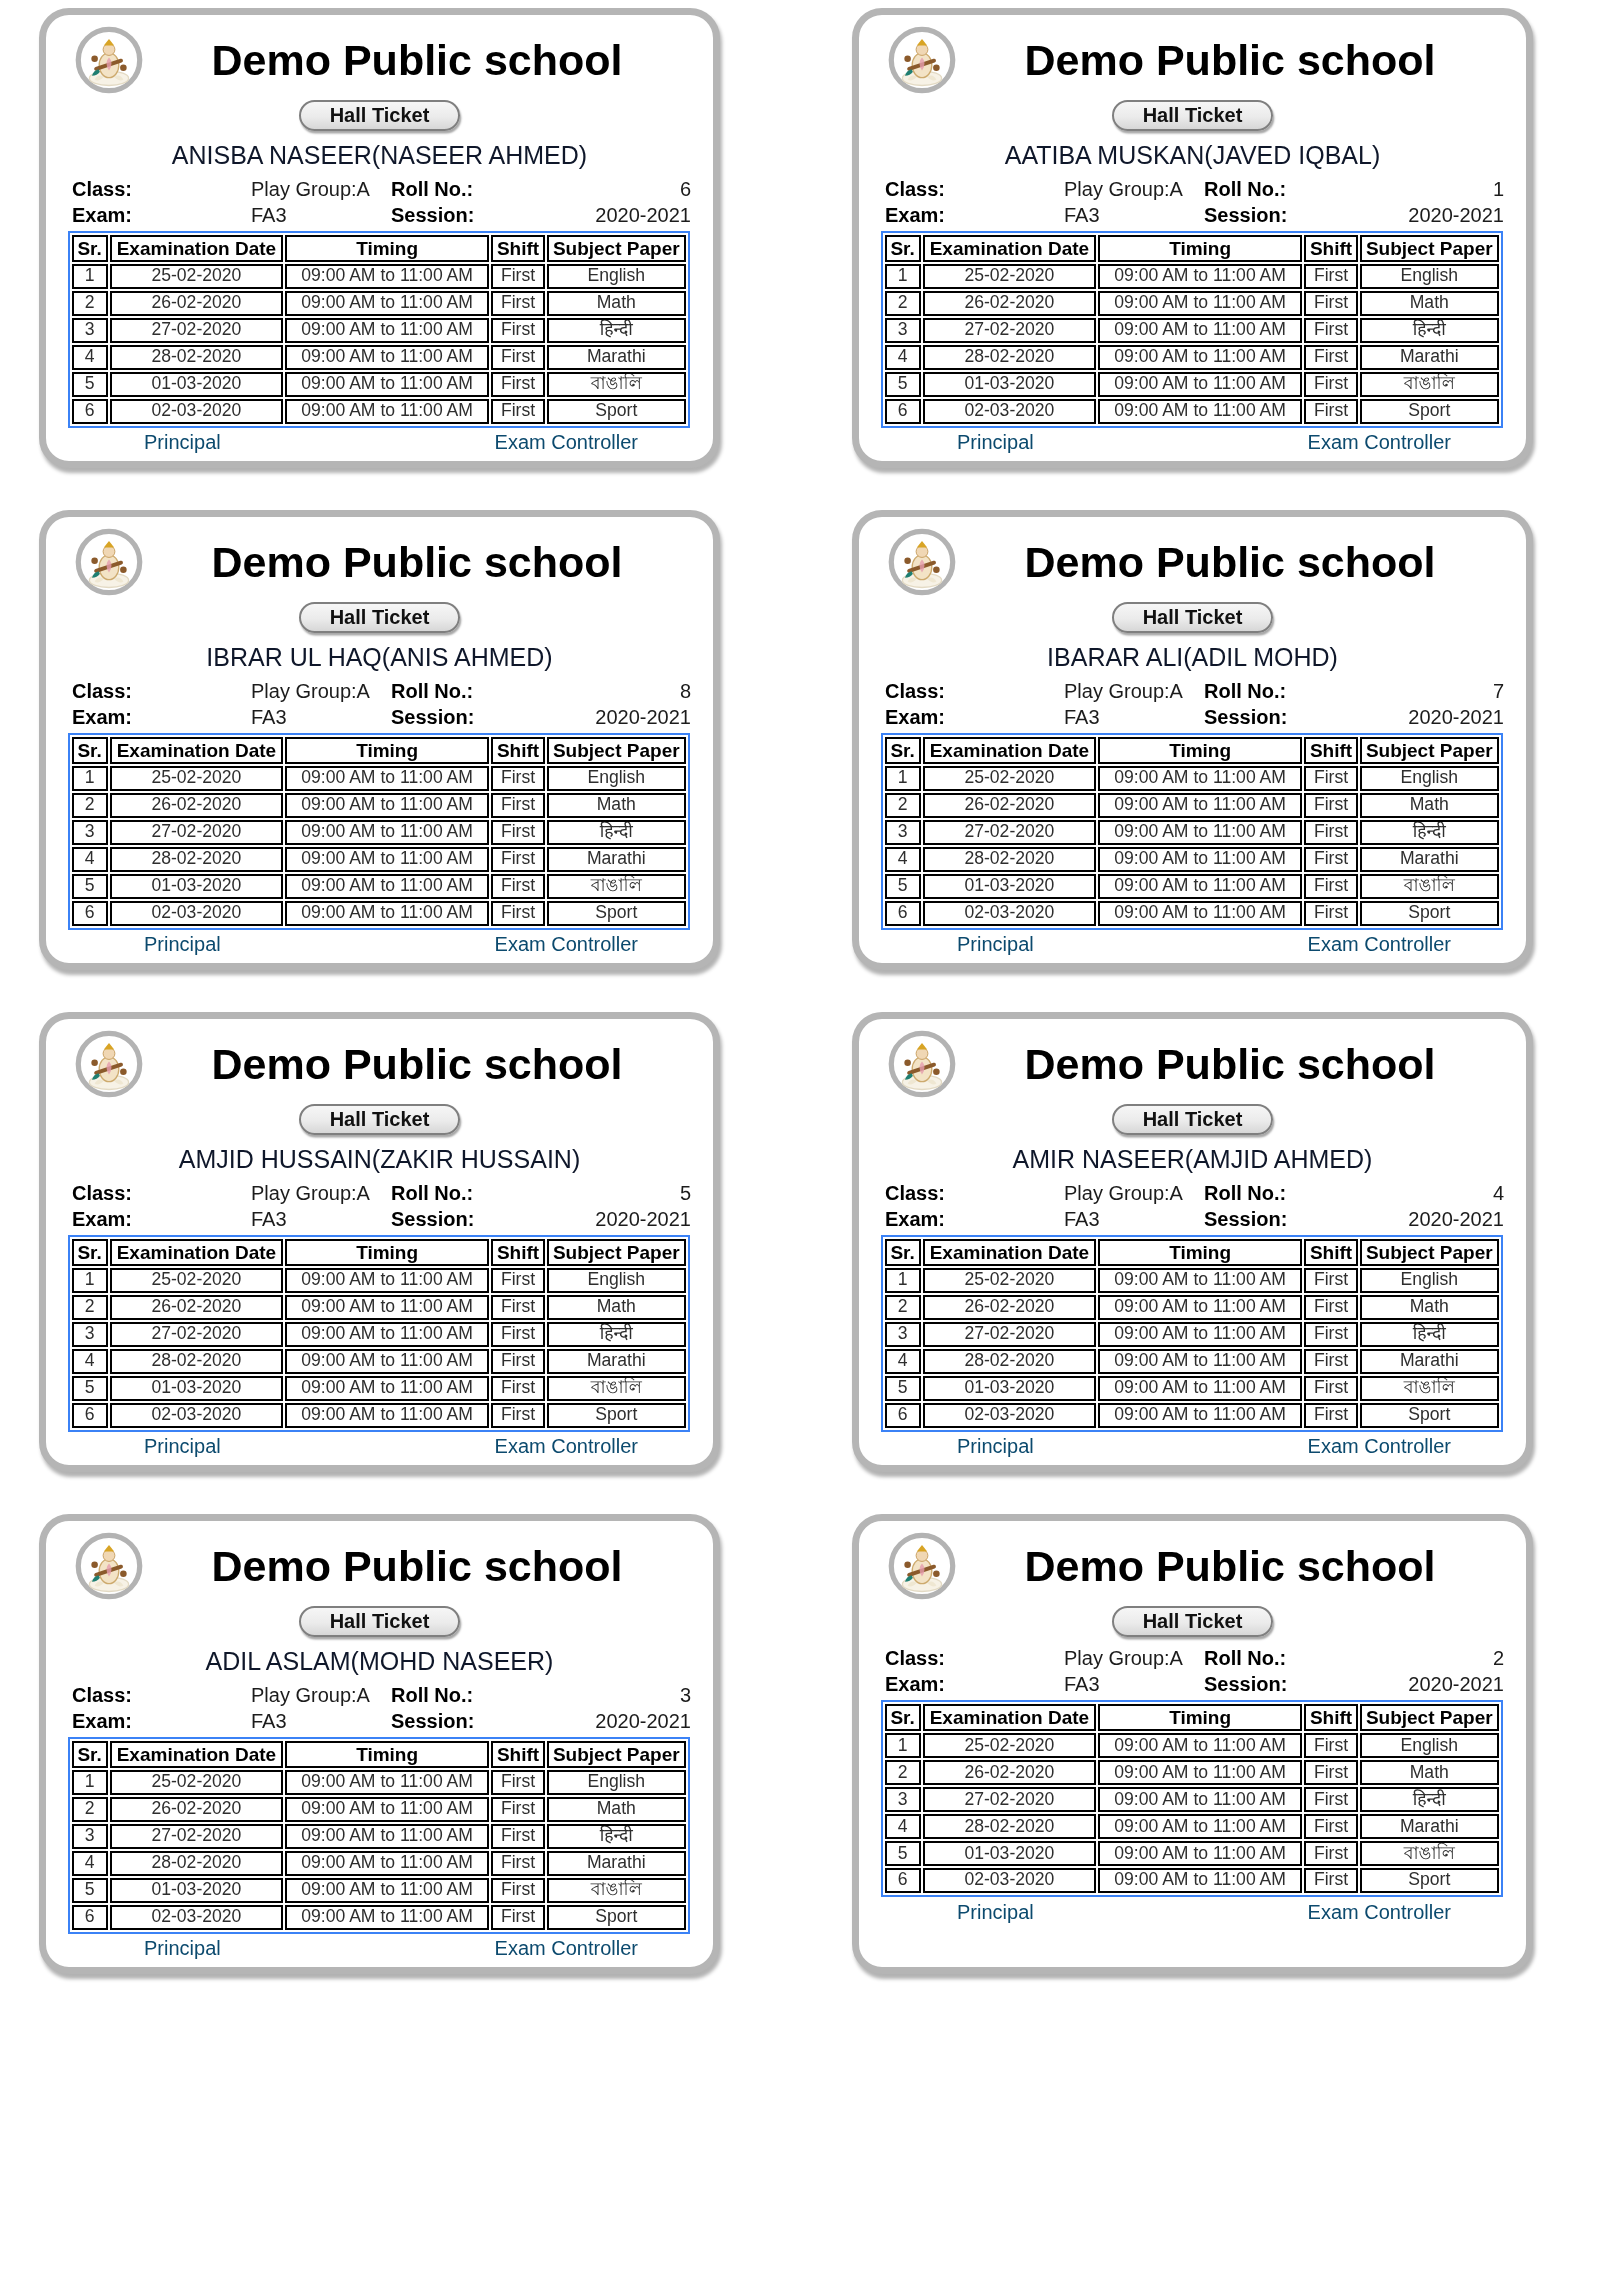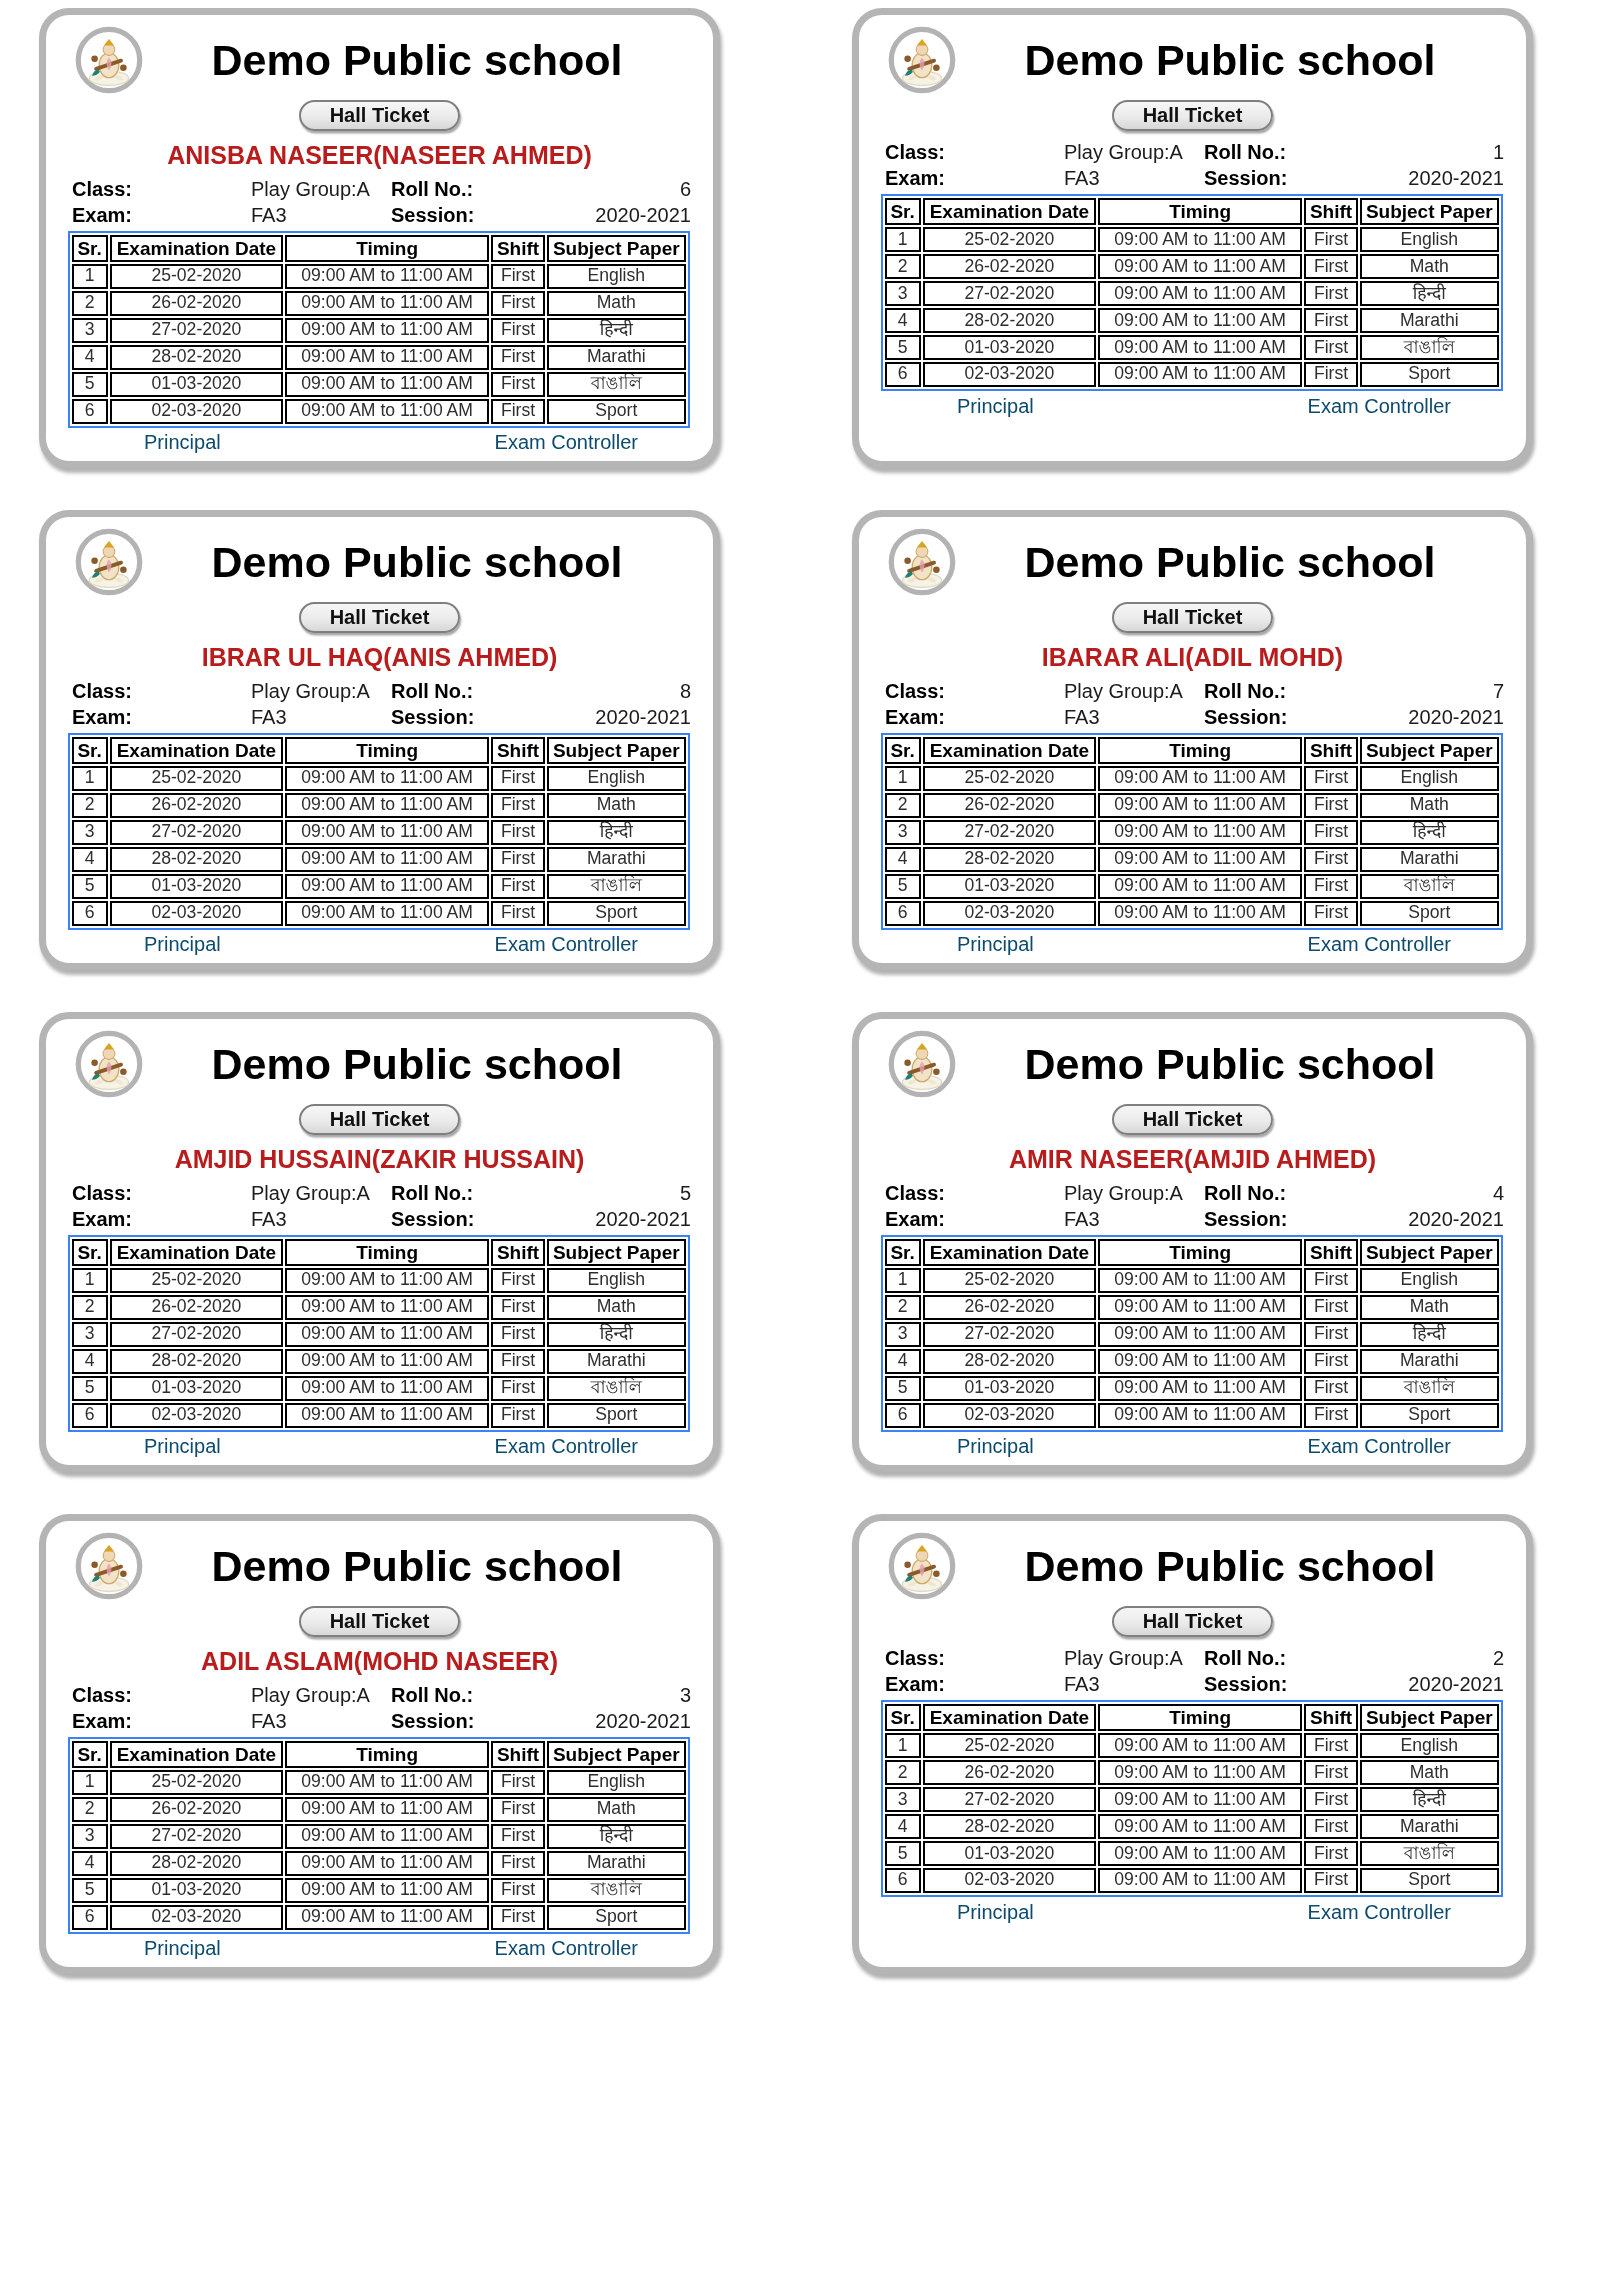--- a/index.html
+++ b/index.html
@@ -48,7 +48,7 @@
   .student-name {
     margin-top: 7.8px;
     text-align: center;
-    font-size: 25px; font-weight: 700; color: #b91c1c;
+    font-size: 25px; font-weight: 400; color: #0f172a;
     line-height: 29px; white-space: nowrap;
   }
   .info {

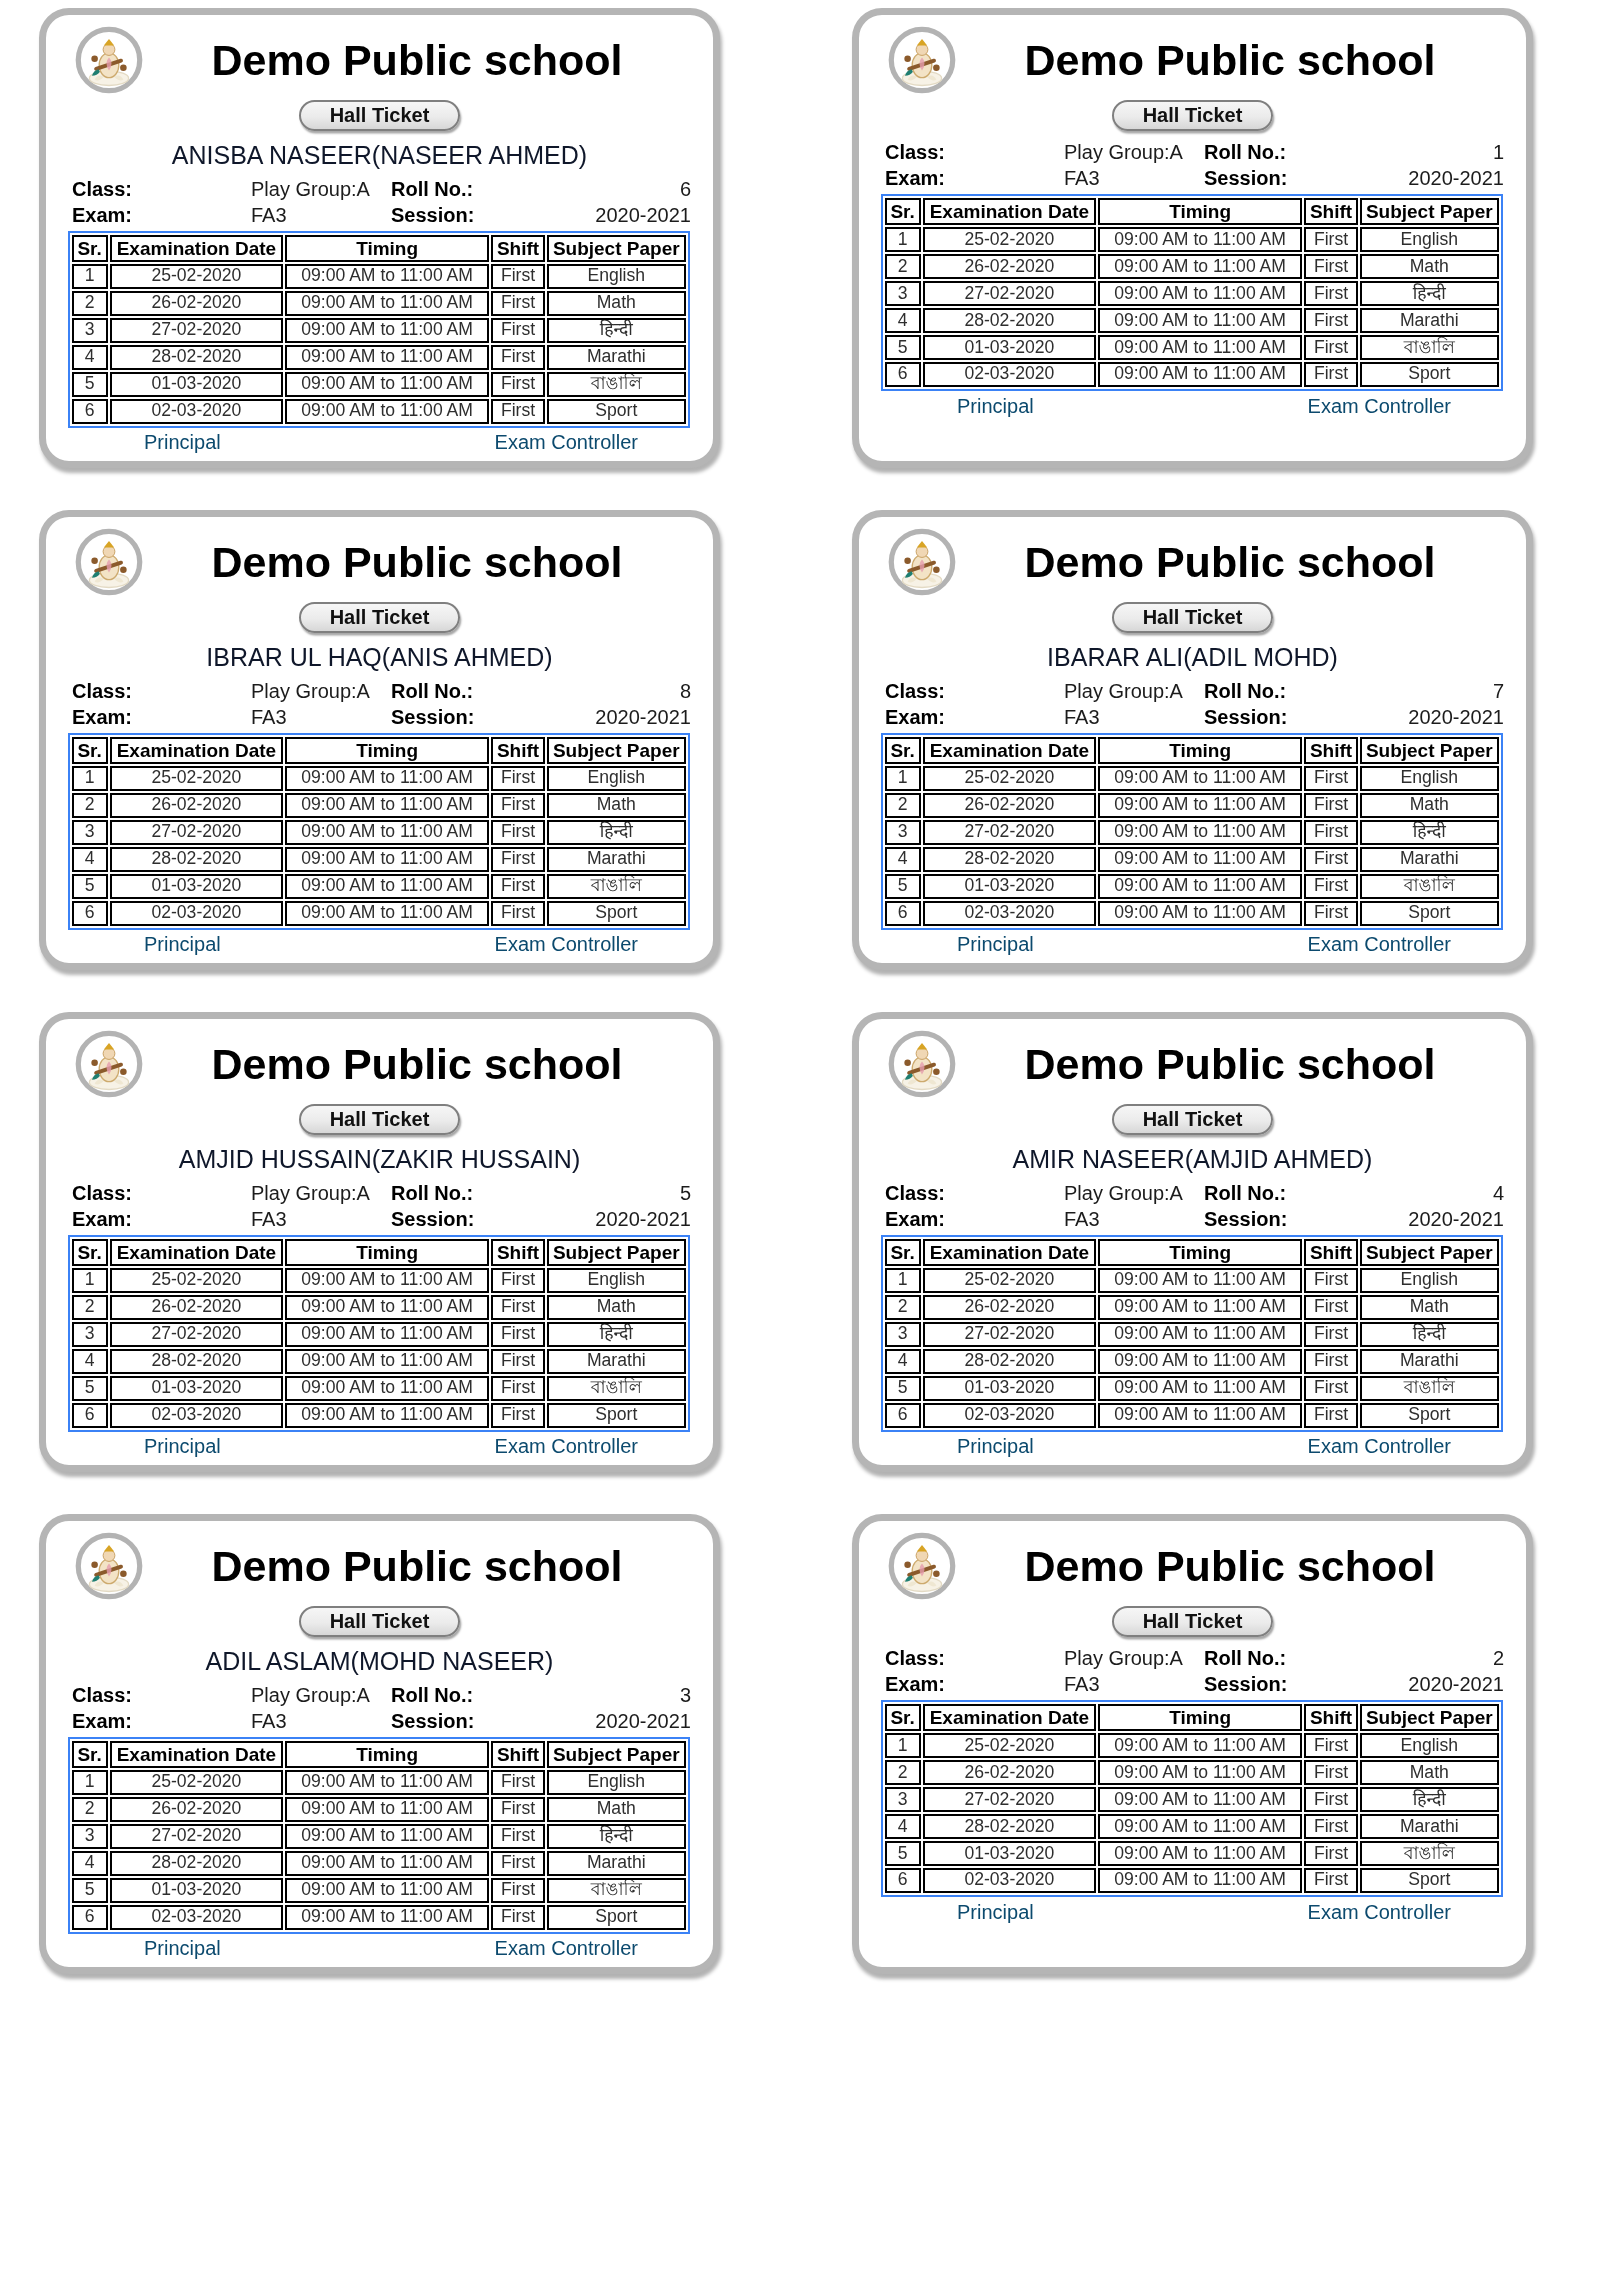--- a/index.html
+++ b/index.html
@@ -225,6 +225,7 @@
     <div class="badge-row">
       <span class="badge">Hall Ticket</span>
     </div>
+    <div class="student-name">AATIBA MUSKAN(JAVED IQBAL)</div>
     <div class="info">
       <div class="info-row">
         <span class="info-label">Class:</span>

